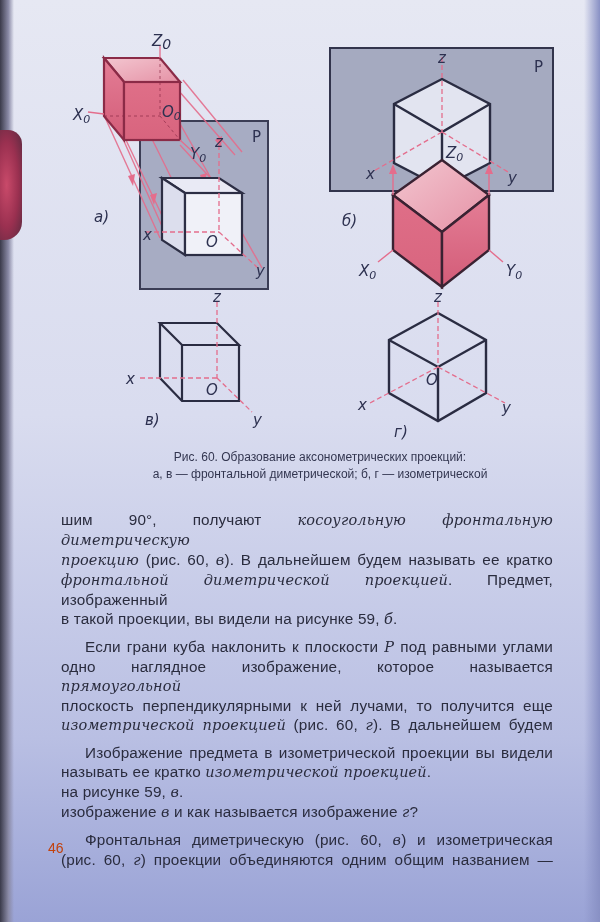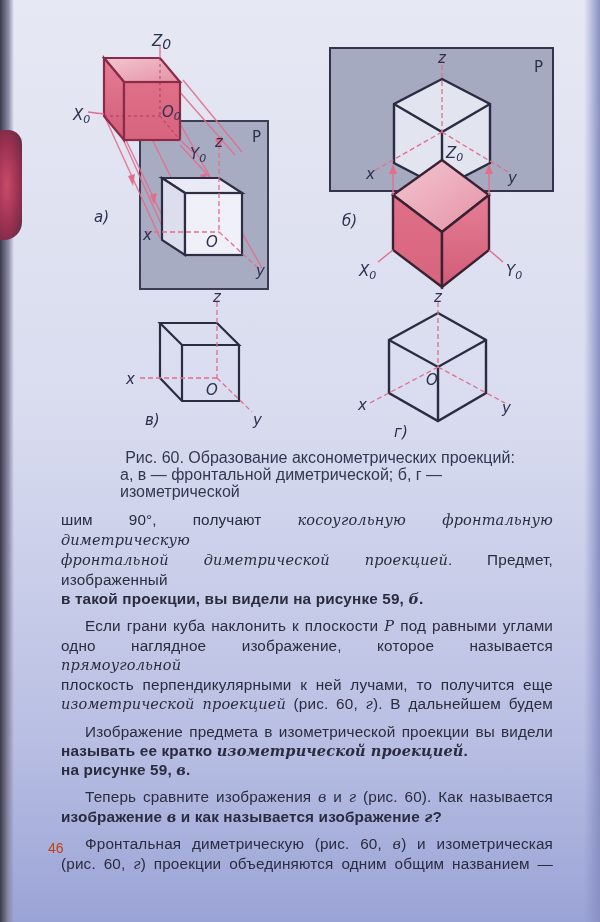--- a/index.html
+++ b/index.html
@@ -27,7 +27,7 @@
   .sub { font-family:"DejaVu Sans", sans-serif; font-style:italic; font-size:14px; fill:#2d3150; }
   .caption {
     position:absolute; left:120px; top:449px; width:400px;
-    font-family:"Liberation Sans", sans-serif; font-size:16px; line-height:17px; color:#333650;
+    font-family:"Liberation Sans", sans-serif; font-size:12px; line-height:17px; color:#333650;
   }
   .caption .l1 { display:block; text-align:center; }
   .caption .l2 { display:block; text-align:left; }

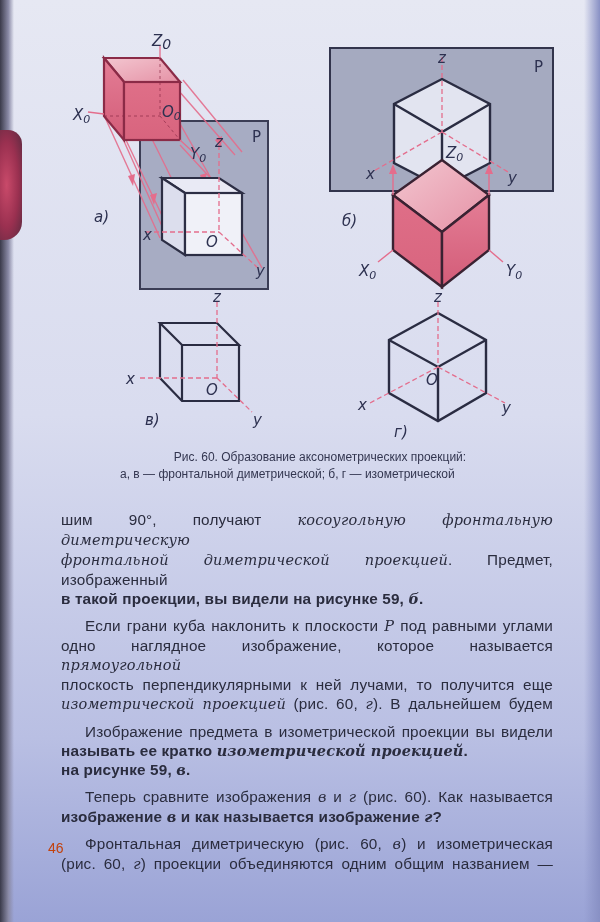--- a/index.html
+++ b/index.html
@@ -30,7 +30,7 @@
     font-family:"Liberation Sans", sans-serif; font-size:12px; line-height:17px; color:#333650;
   }
   .caption .l1 { display:block; text-align:center; }
-  .caption .l2 { display:block; text-align:left; }
+  .caption .l2 { display:block; text-align:center; }
   .body-text {
     position:absolute; left:61px; top:510px; width:492px;
     font-family:"Liberation Sans", sans-serif; font-size:15.3px; line-height:19px; color:#2a2c3e;

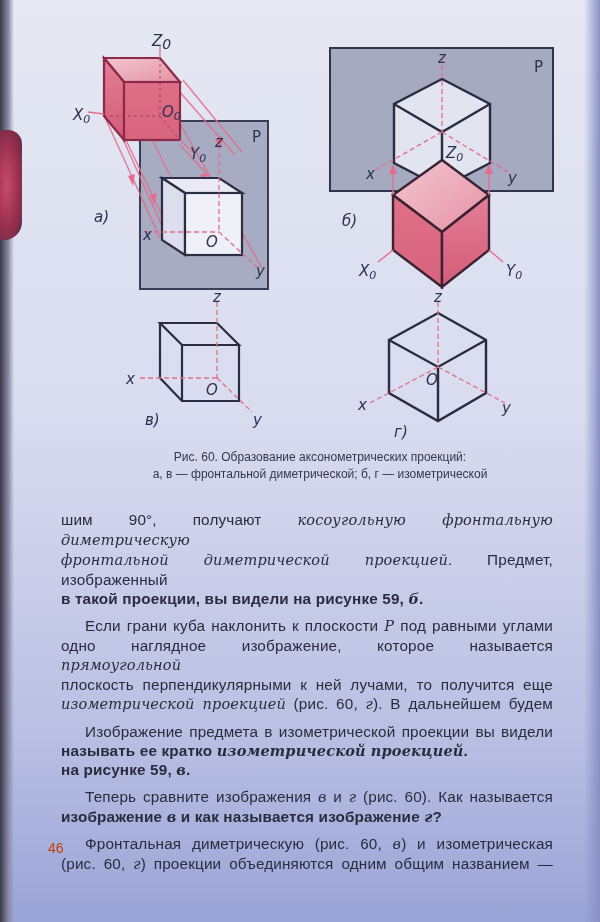--- a/index.html
+++ b/index.html
@@ -209,6 +209,7 @@
 
 <div class="body-text">
   <span class="line"><span>шим 90°, получают </span><i>косоугольную фронтальную диметрическую</i></span>
+  <span class="line"><i>проекцию</i><span> (рис. 60, </span><i>в</i><span>). В дальнейшем будем называть ее кратко</span></span>
   <span class="line"><i>фронтальной диметрической проекцией</i><span>. Предмет, изображенный</span></span>
   <span class="line last"><span>в такой проекции, вы видели на рисунке 59, </span><i>б</i><span>.</span></span>
 

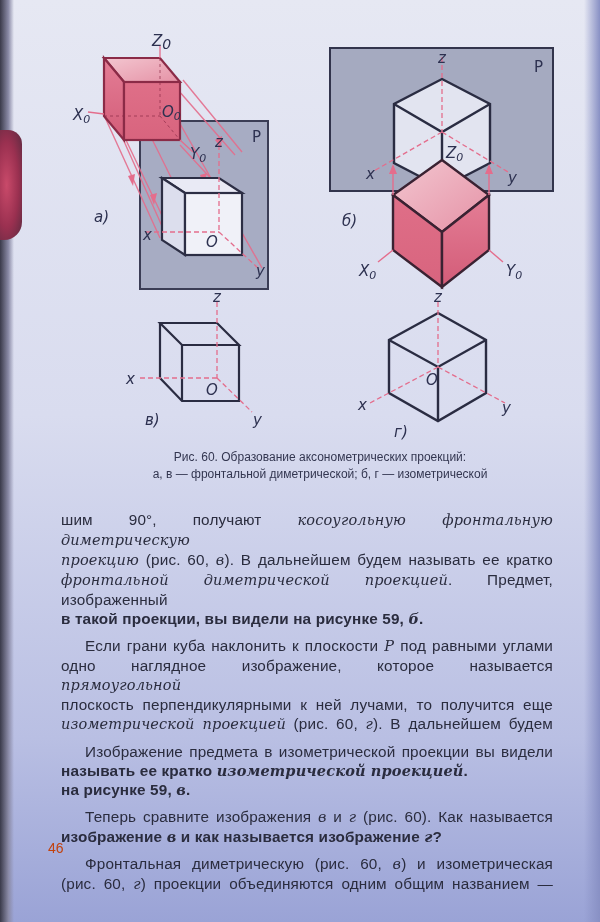--- a/index.html
+++ b/index.html
@@ -37,7 +37,7 @@
     text-align:justify; letter-spacing:0.15px;
   }
   .body-text .line { display:block; text-align:justify; text-align-last:justify; }
-  .body-text .line.last { text-align-last:left;font-weight:bold; }
+  .body-text .line.last { text-align-last:left; }
   .body-text .ind { text-indent:24px;margin-top:8px; }
   .body-text i { font-family:"DejaVu Serif", serif; font-style:italic; font-size:14.5px; }
   .pagenum {

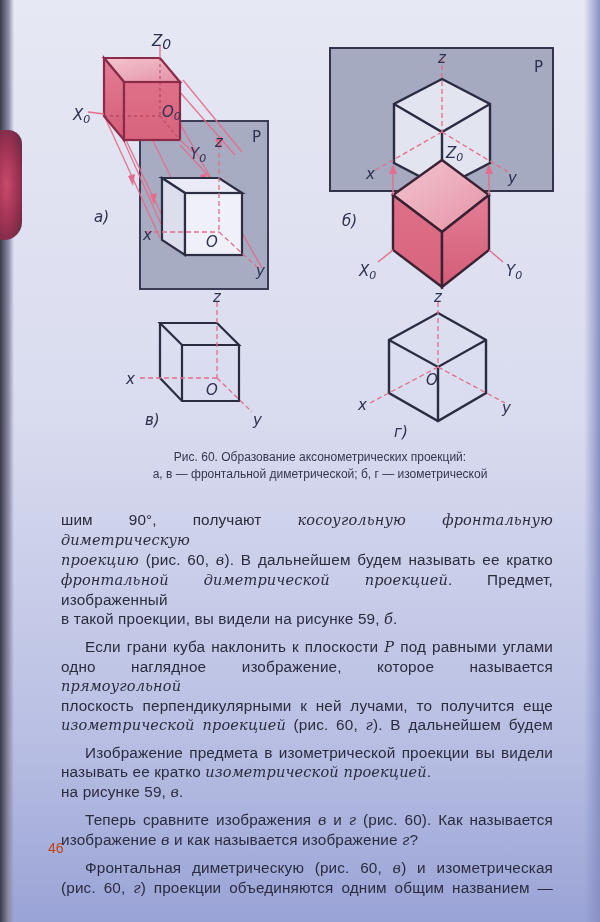--- a/index.html
+++ b/index.html
@@ -222,7 +222,6 @@
   <span class="line last"><span>называть ее кратко </span><i>изометрической проекцией</i><span>.</span></span>
   <span class="line last"><span>на рисунке 59, </span><i>в</i><span>.</span></span>
 
-  <span class="line ind"><span>Теперь сравните изображения </span><i>в</i><span> и </span><i>г</i><span> (рис. 60). Как называется</span></span>
   <span class="line last"><span>изображение </span><i>в</i><span> и как называется изображение </span><i>г</i><span>?</span></span>
 
   <span class="line ind"><span>Фронтальная диметрическую (рис. 60, </span><i>в</i><span>) и изометрическая</span></span>

